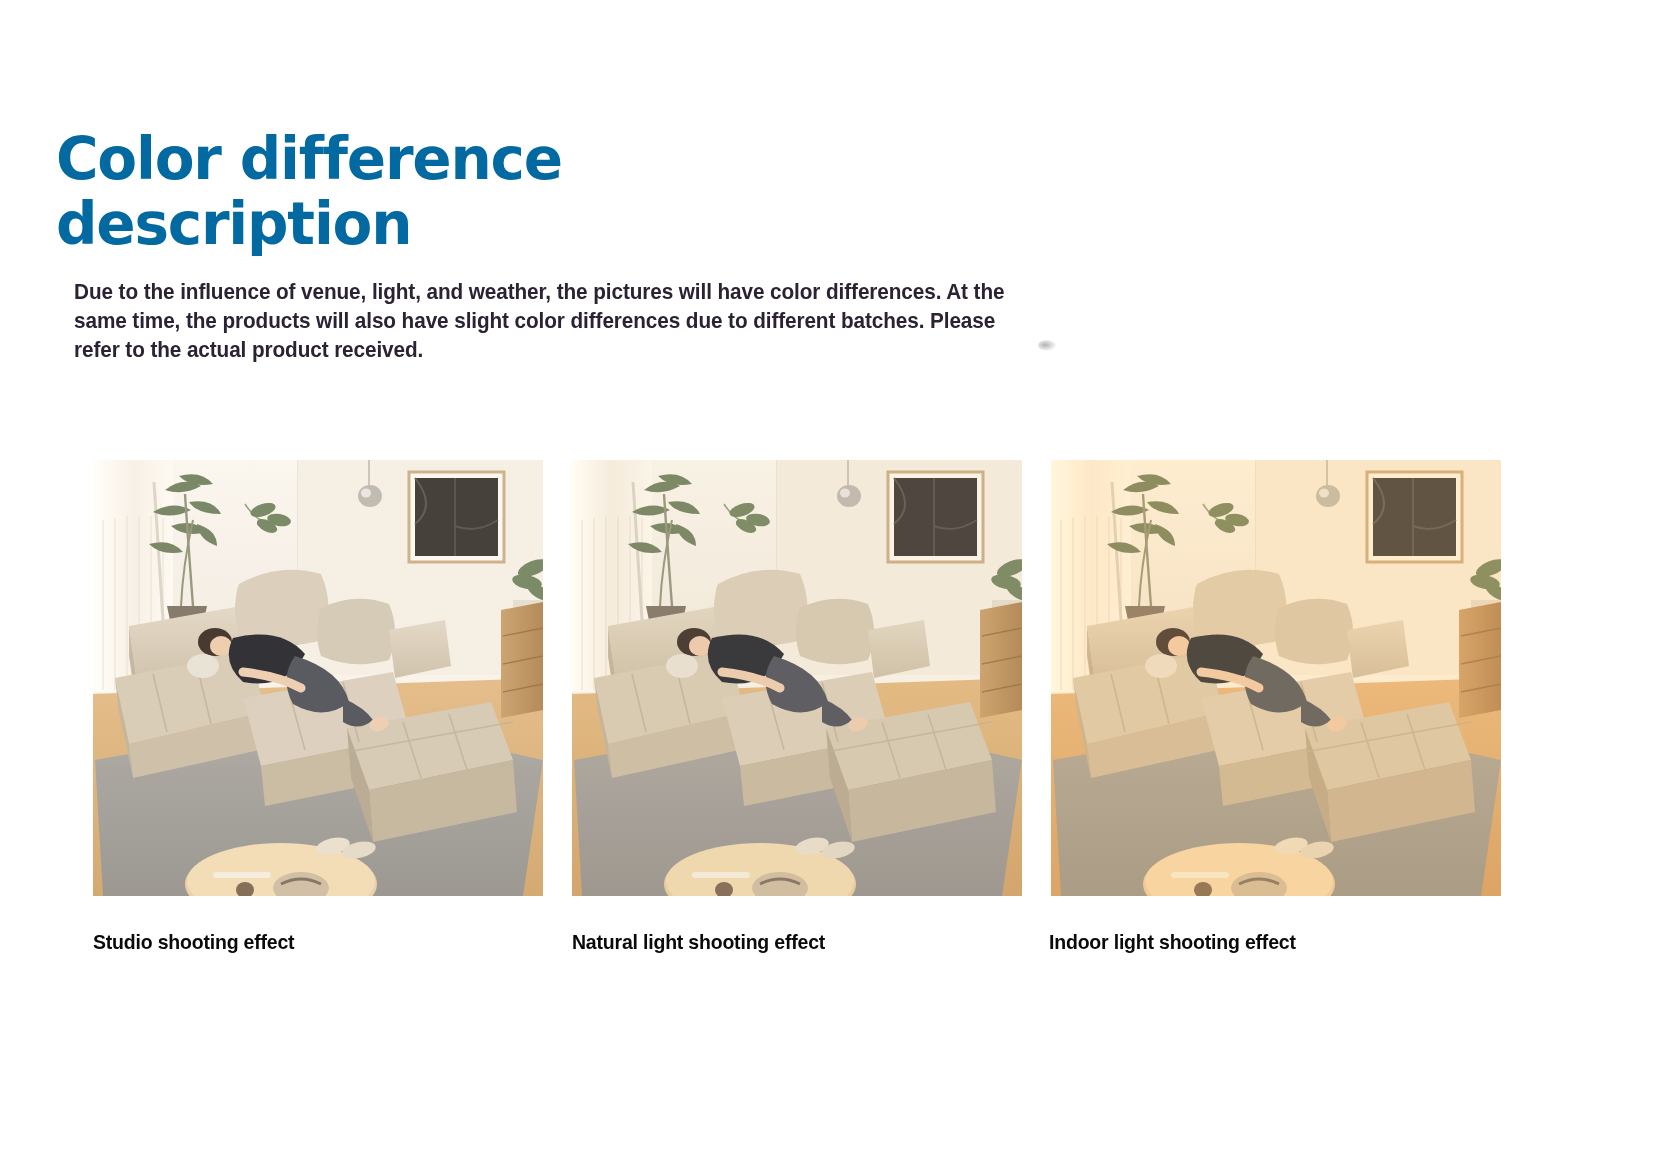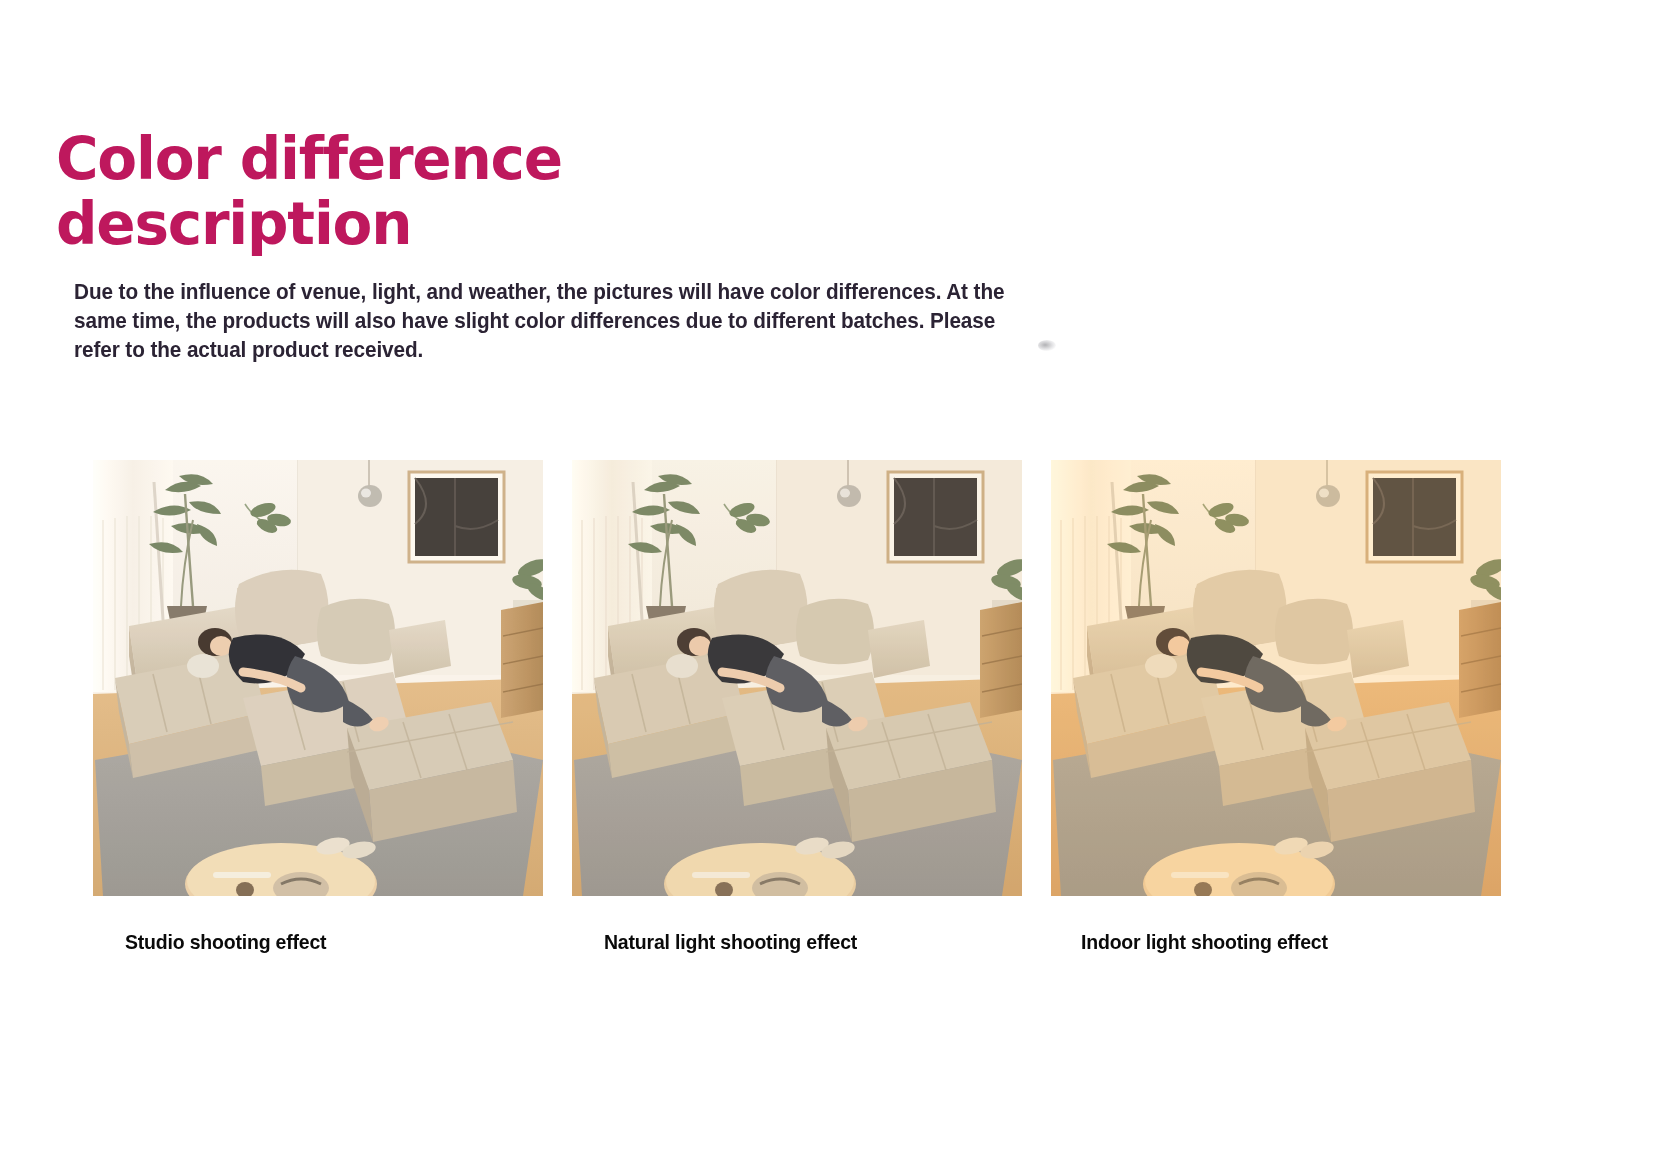--- a/index.html
+++ b/index.html
@@ -34,7 +34,7 @@
     font-size: 58px;
     line-height: 1.12;
     letter-spacing: -1.2px;
-    color: #be185d;
+    color: #0369a1;
     white-space: pre-line;
   }
 

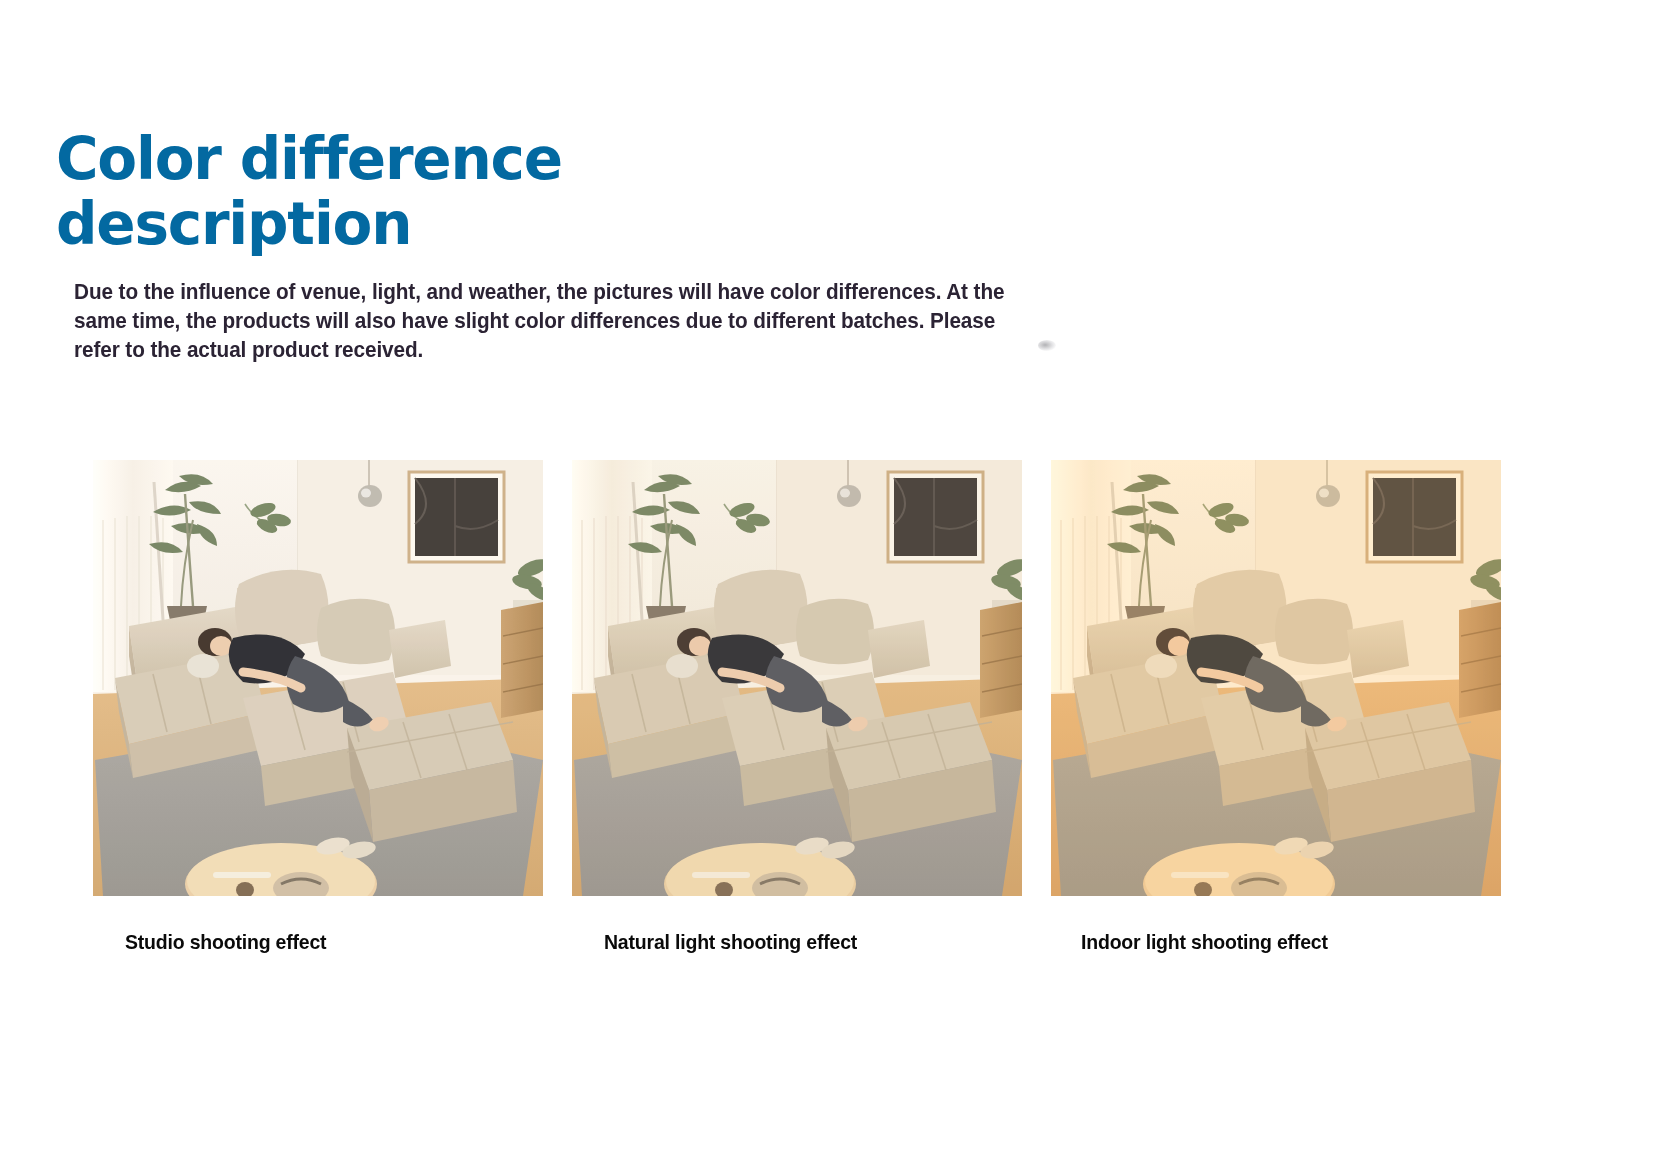--- a/index.html
+++ b/index.html
@@ -107,7 +107,6 @@
     top: 930px;
     width: 1408px;
     height: 54px;
-    margin-left: 32px;
   }
   .caption {
     position: absolute;

